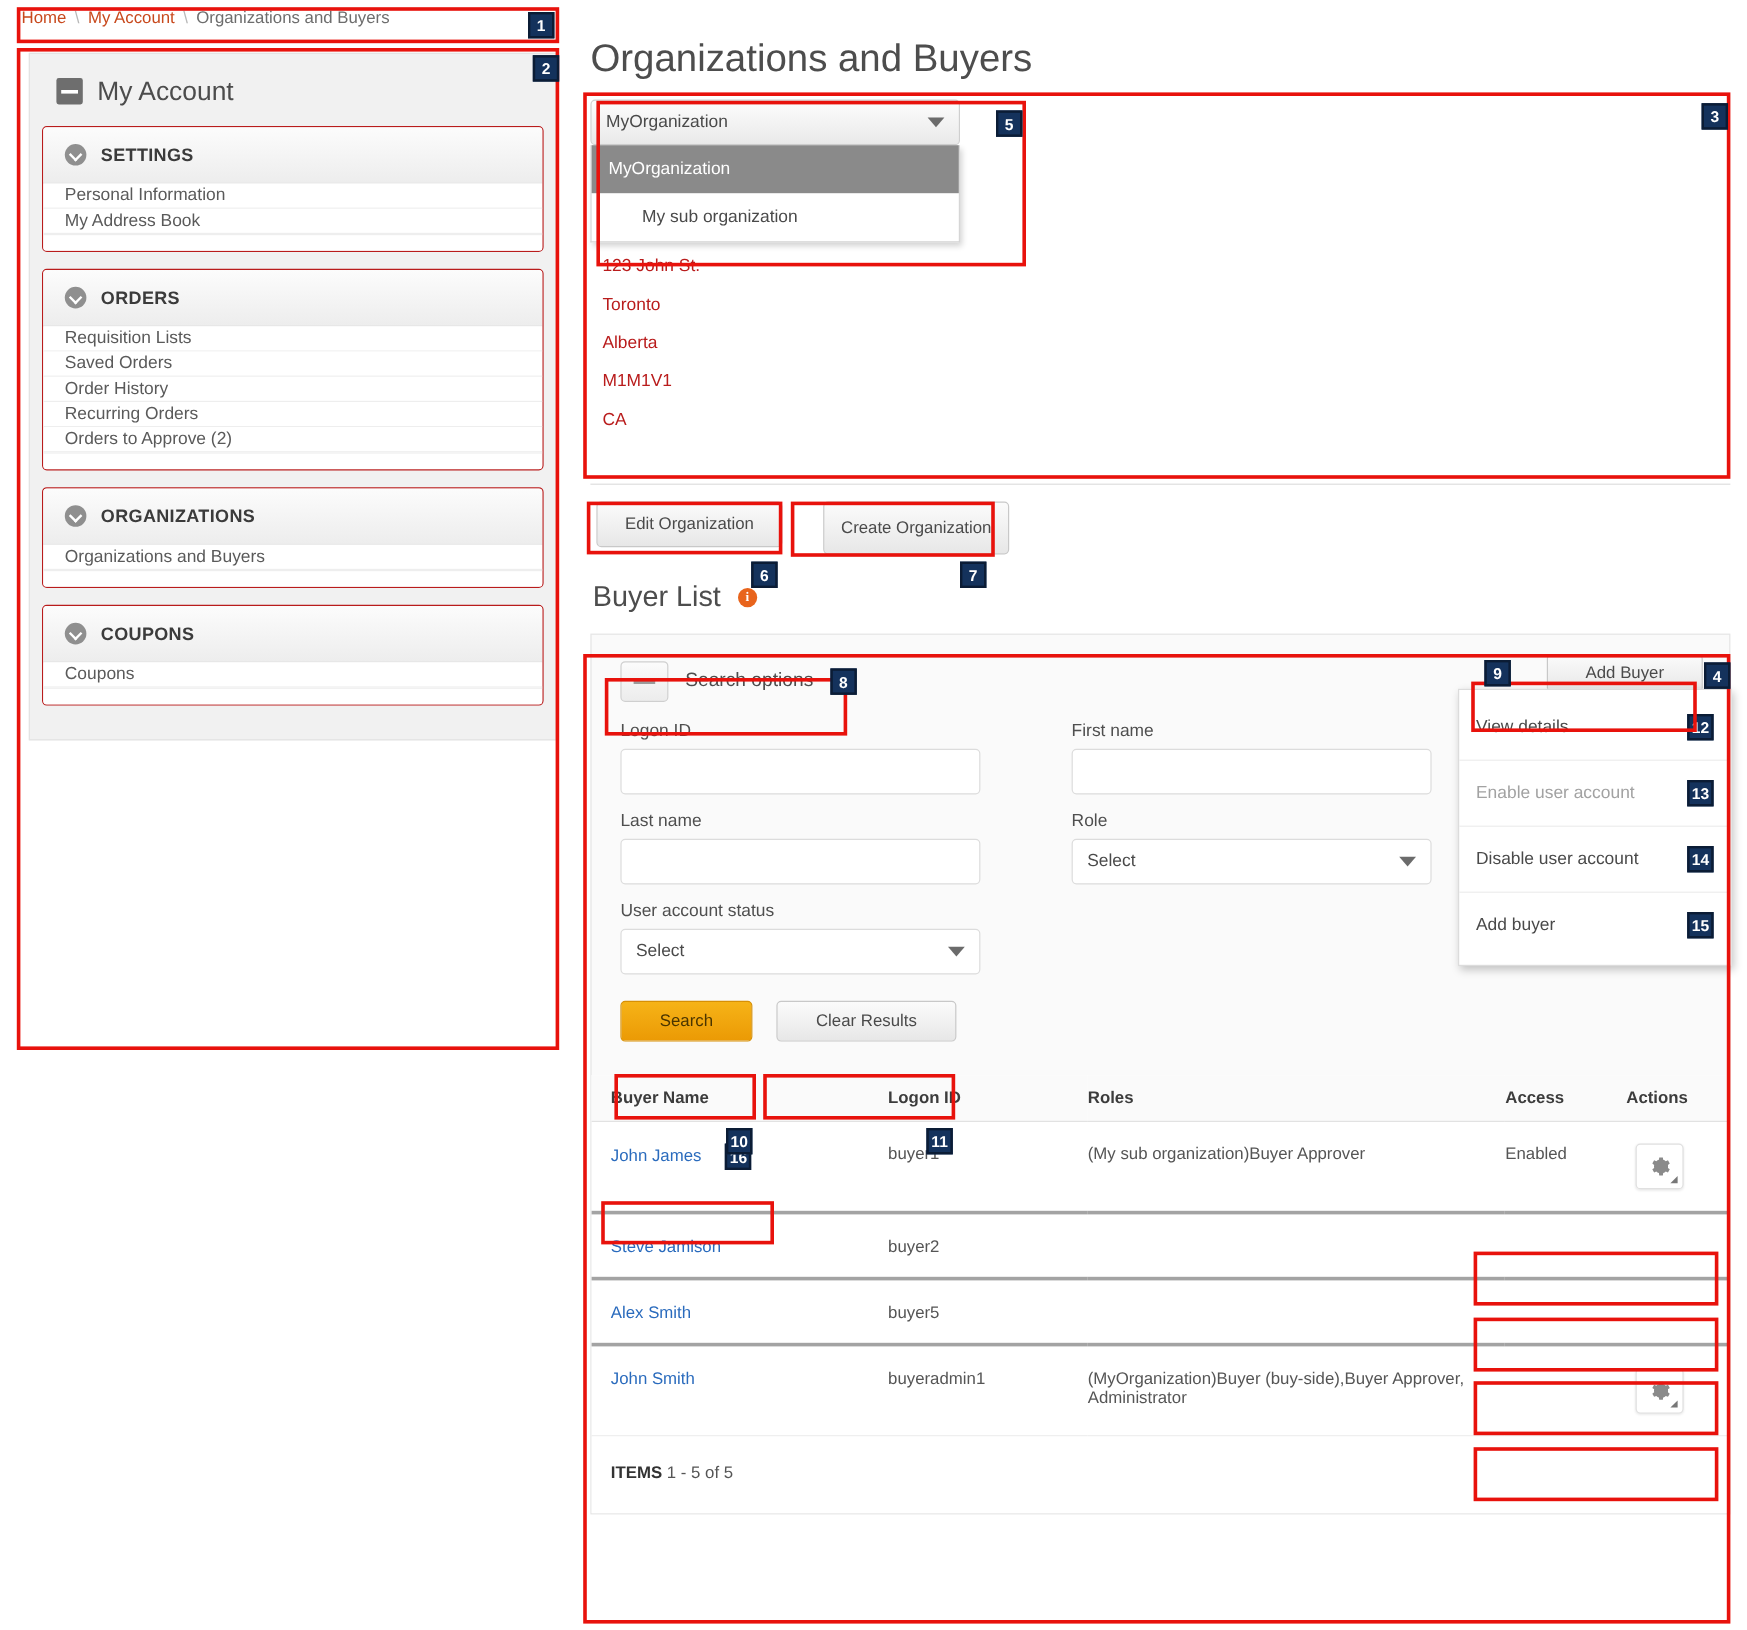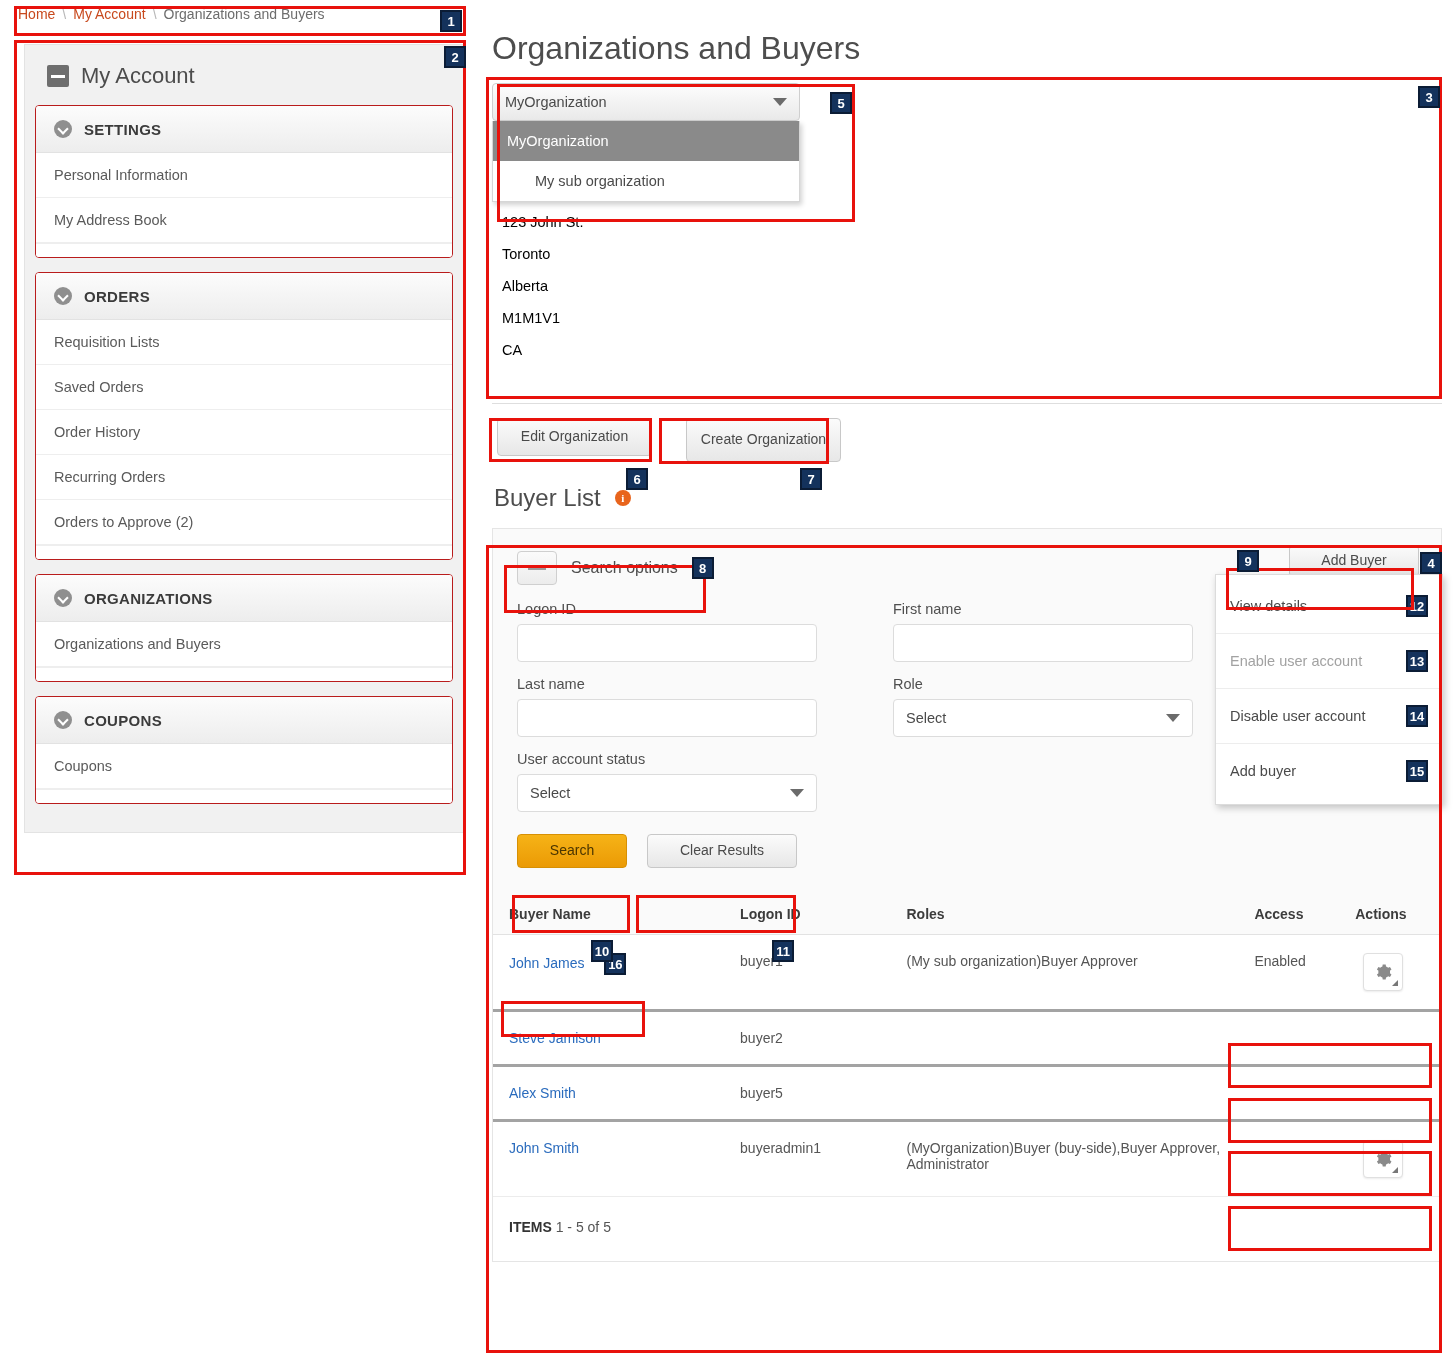--- a/index.html
+++ b/index.html
@@ -93,7 +93,7 @@
   }
   .sec-head b { font-size: 15px; color: #3b3b3b; letter-spacing: .3px; }
   .sec-item {
-    padding: 14px 18px;
+    padding: 2px 18px;
     font-size: 14.5px; color: #5a5a5a;
     border-bottom: 1px solid #eeeeee;
     background: #fff;

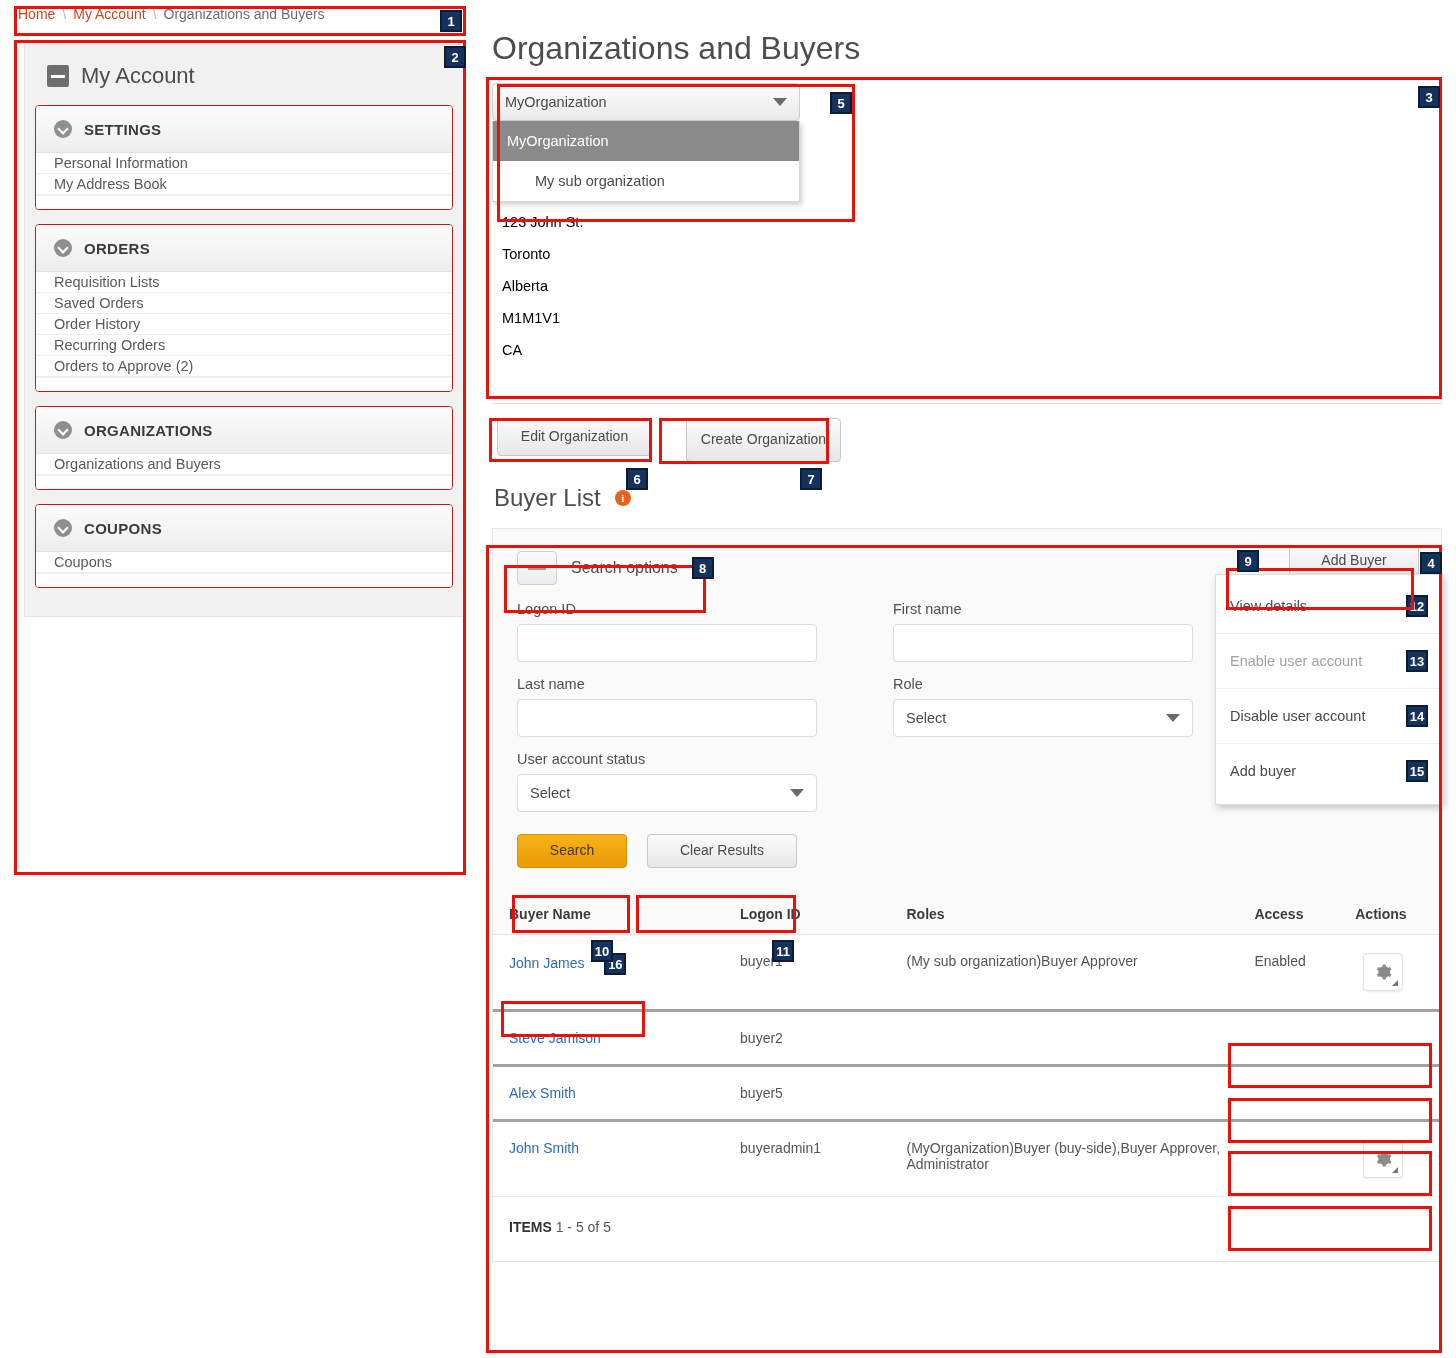--- a/index.html
+++ b/index.html
@@ -132,7 +132,7 @@
   .org-opt.sub { padding-left: 42px; }
 
   .org-addr { margin-top: 4px; }
-  .org-addr div { font-size: 14.5px; color: #000000; padding: 8px 0 8px 10px; }
+  .org-addr div { font-size: 14.5px; color: #b91c1c; padding: 8px 0 8px 10px; }
 
   .sep-line { border-top: 1px solid #dedede; margin: 10px 0 0 0; width: 950px; }
 

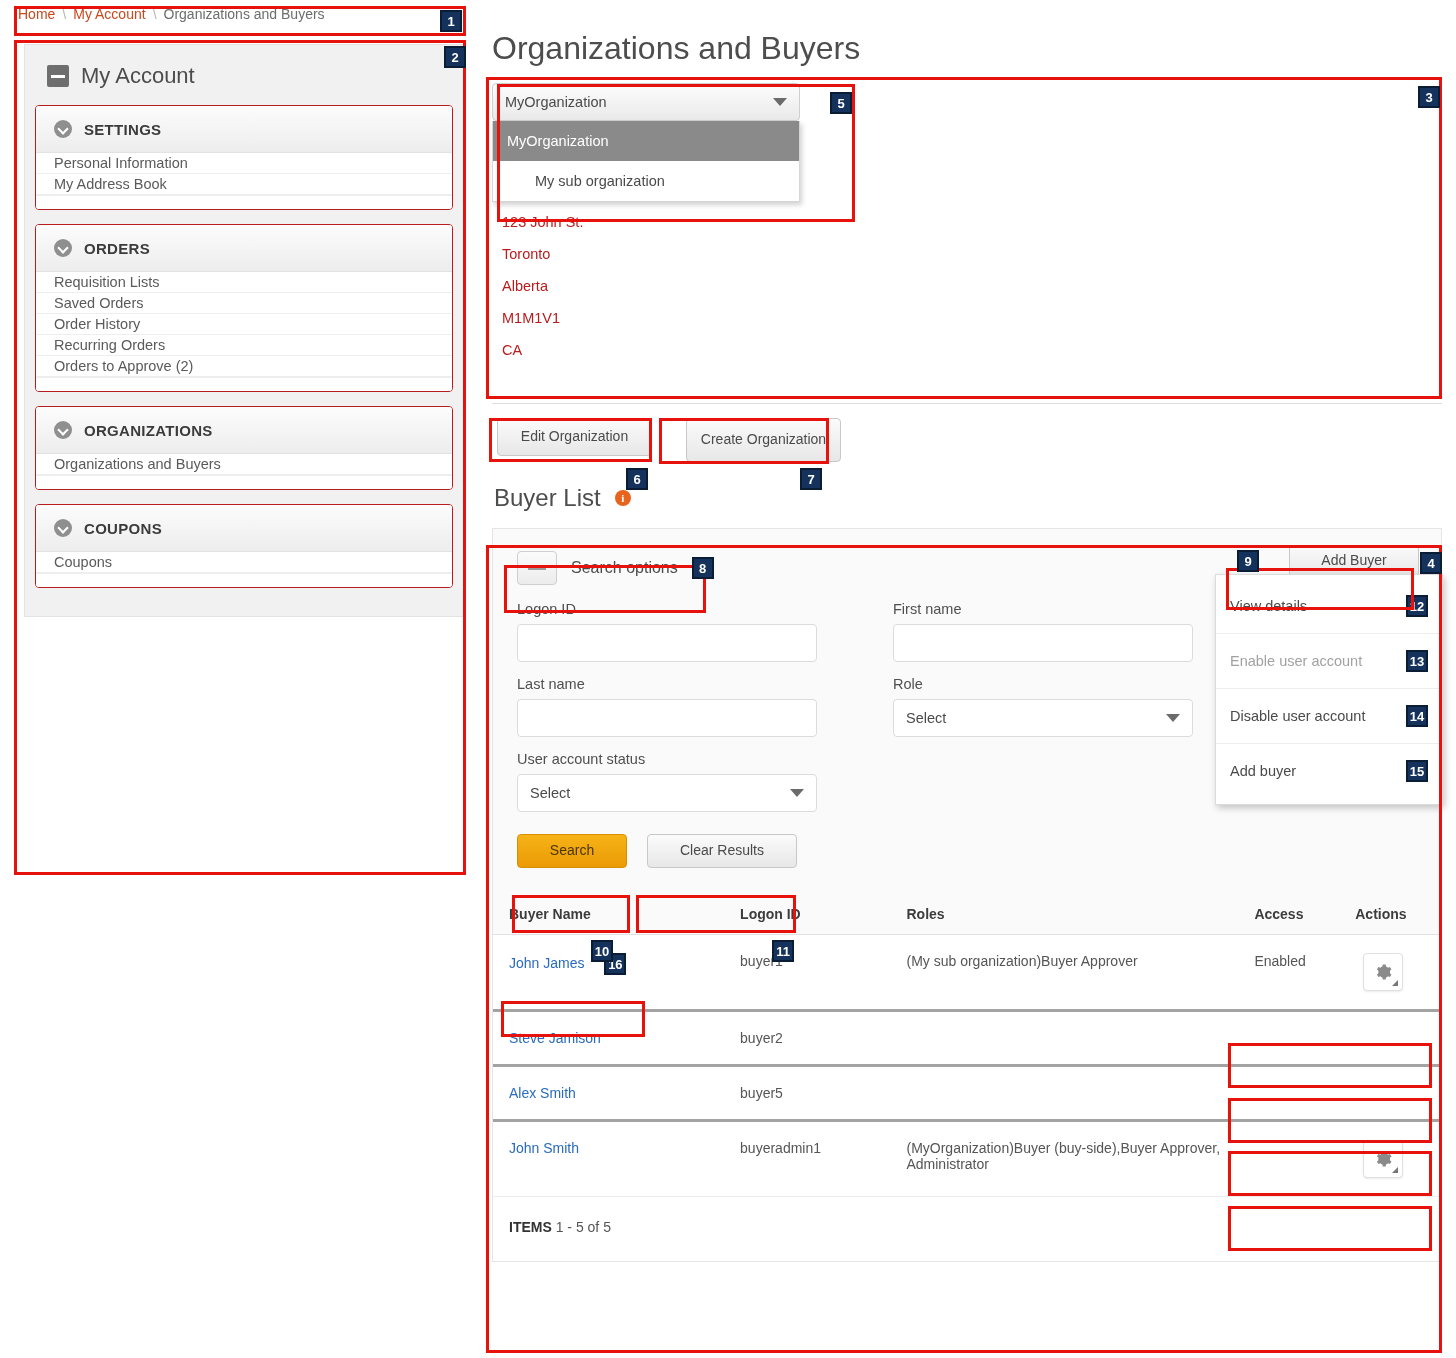--- a/index.html
+++ b/index.html
@@ -524,7 +524,7 @@
   <div class="badge" style="left:830px; top:92px;">5</div>
   <div class="badge" style="left:626px; top:468px;">6</div>
   <div class="badge" style="left:800px; top:468px;">7</div>
-  <div class="badge" style="left:591px; top:940px;">10</div>
+  <div class="badge" style="left:605px; top:940px;">10</div>
   <div class="badge" style="left:772px; top:940px;">11</div>
 
 </div>

